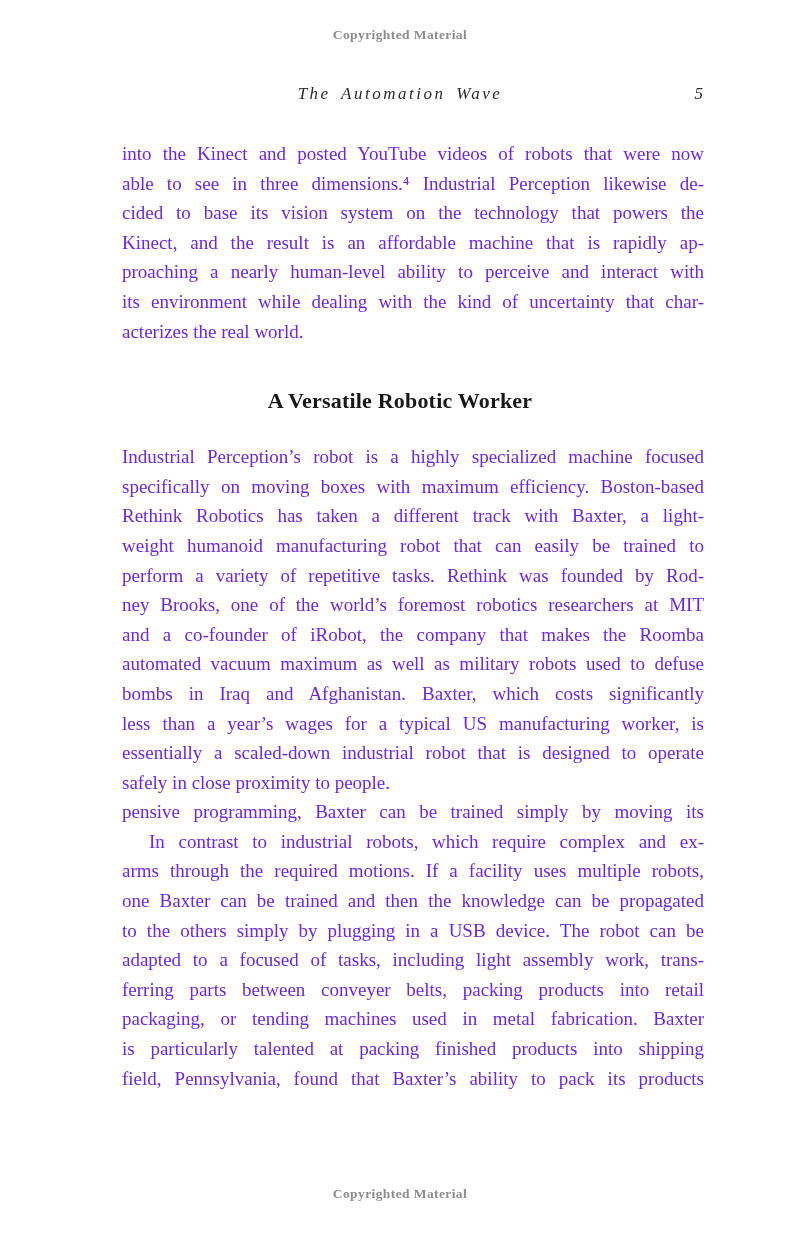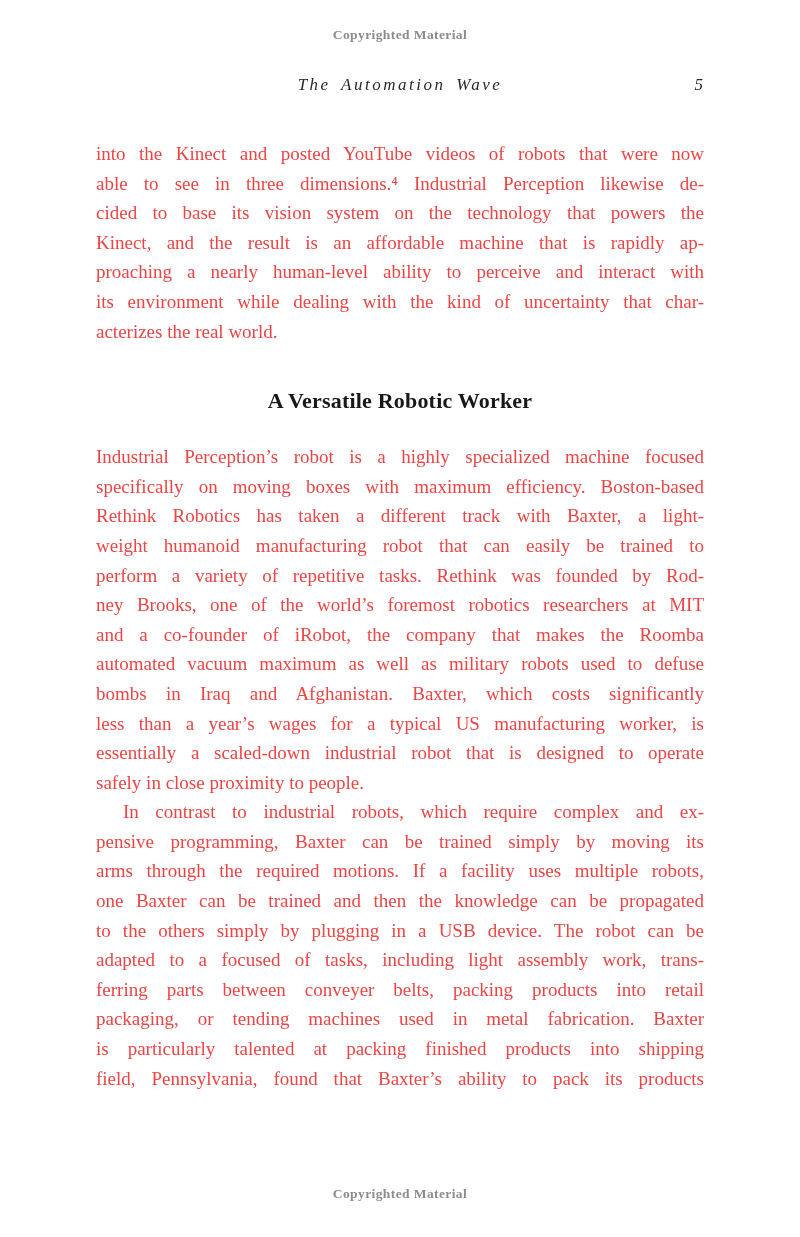--- a/index.html
+++ b/index.html
@@ -28,7 +28,7 @@
 
   .running-header {
     position: absolute;
-    top: 75px;
+    top: 84px;
     left: 96px;
     width: 608px;
     height: 24px;

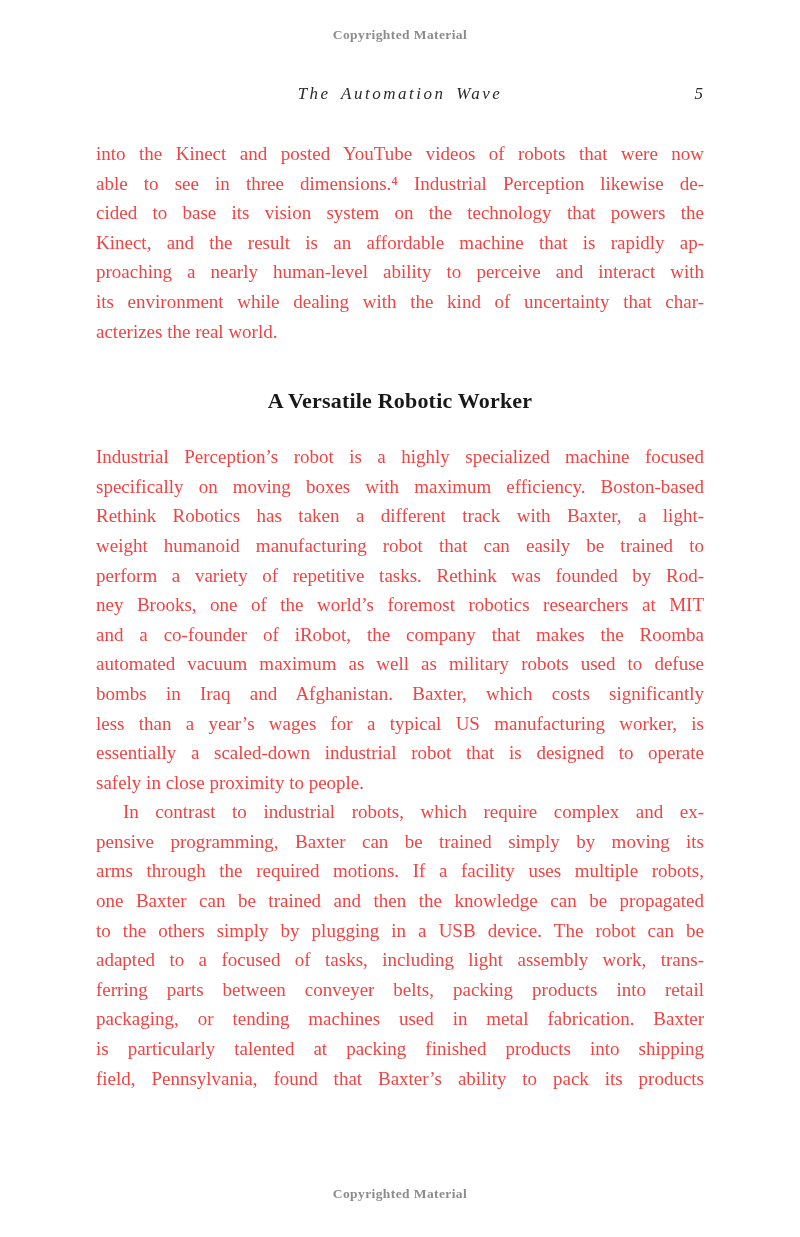--- a/index.html
+++ b/index.html
@@ -65,8 +65,9 @@
     height: 29.6px;
     text-align: justify;
     text-align-last: justify;
-    color: #ef4444;
+    color: #6d28d9;
     white-space: normal;
+    margin-left: 26px;
   }
   .line.lastline { text-align-last: left; }
   .line.indent { text-indent: 27px; }

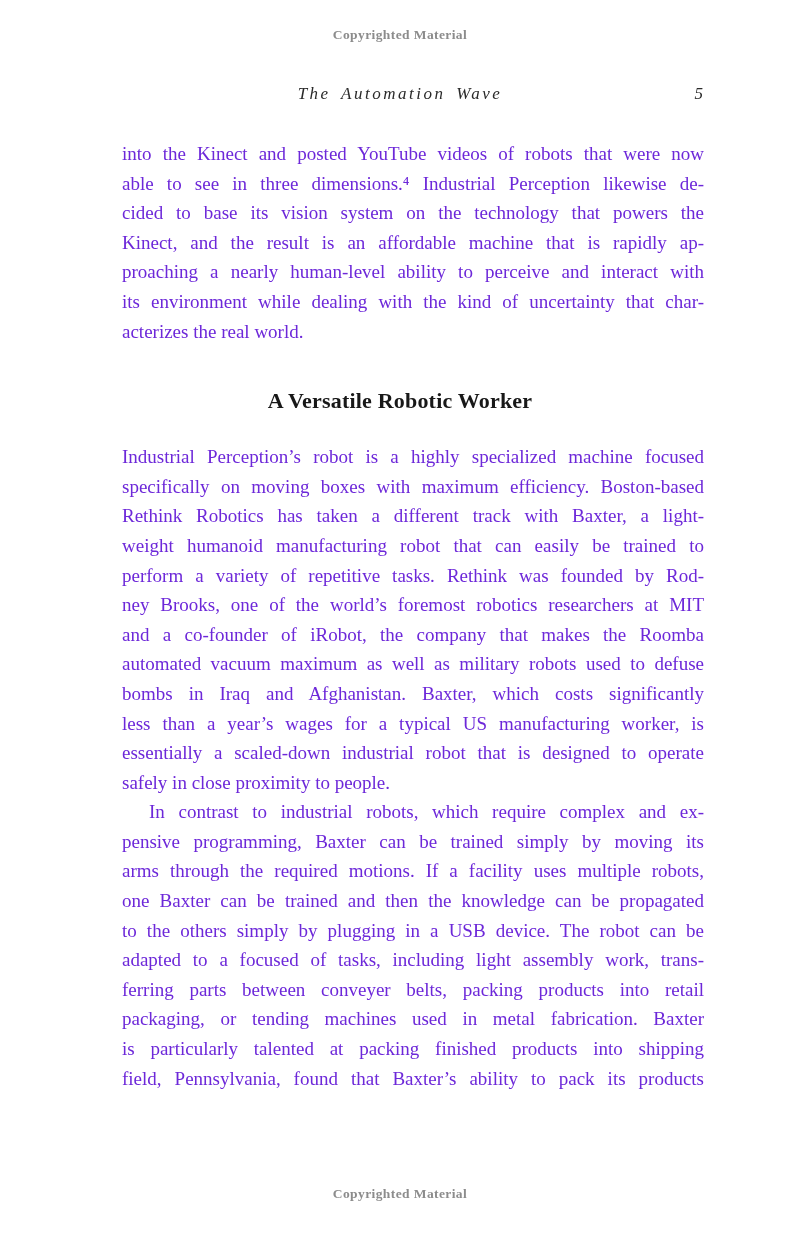--- a/index.html
+++ b/index.html
@@ -118,8 +118,8 @@
       <div class="line lastline">safely in close proximity to people.</div>
     </div>
     <div class="paragraph">
+      <div class="line">pensive programming, Baxter can be trained simply by moving its</div>
       <div class="line indent">In contrast to industrial robots, which require complex and ex-</div>
-      <div class="line">pensive programming, Baxter can be trained simply by moving its</div>
       <div class="line">arms through the required motions. If a facility uses multiple robots,</div>
       <div class="line">one Baxter can be trained and then the knowledge can be propagated</div>
       <div class="line">to the others simply by plugging in a USB device. The robot can be</div>

